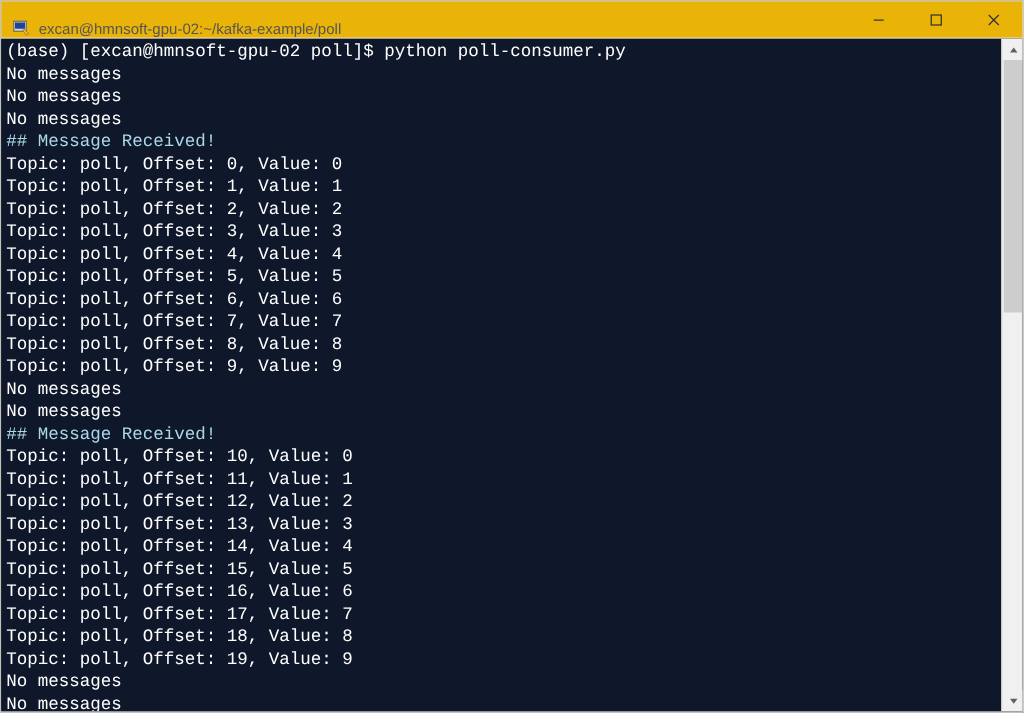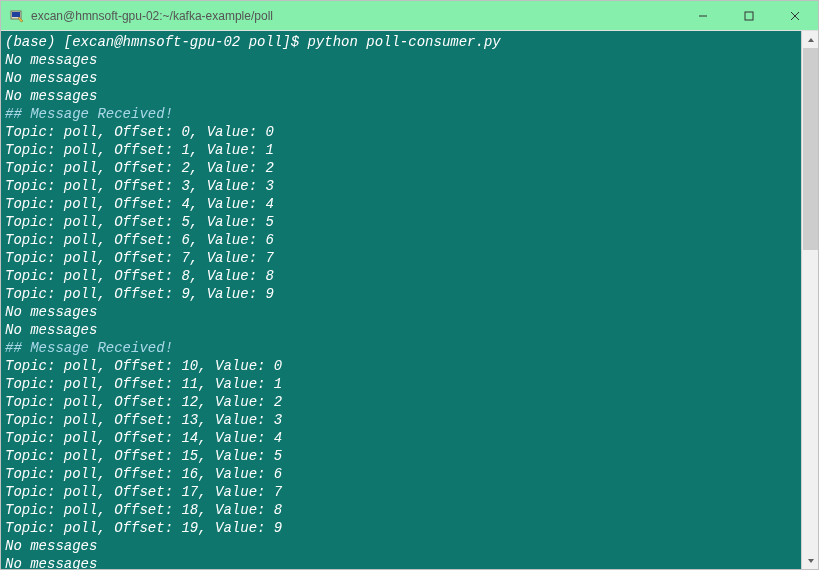--- a/index.html
+++ b/index.html
@@ -26,10 +26,10 @@
     }
     .titlebar {
       height: 30px;
-      background: #86efac;
+      background: #eab308;
       border-bottom: 1px solid #e0e0e0;
       display: flex;
-      align-items: center;
+      align-items: flex-end;
       padding: 0 0 0 8px;
       font-size: 12px;
       color: #333;

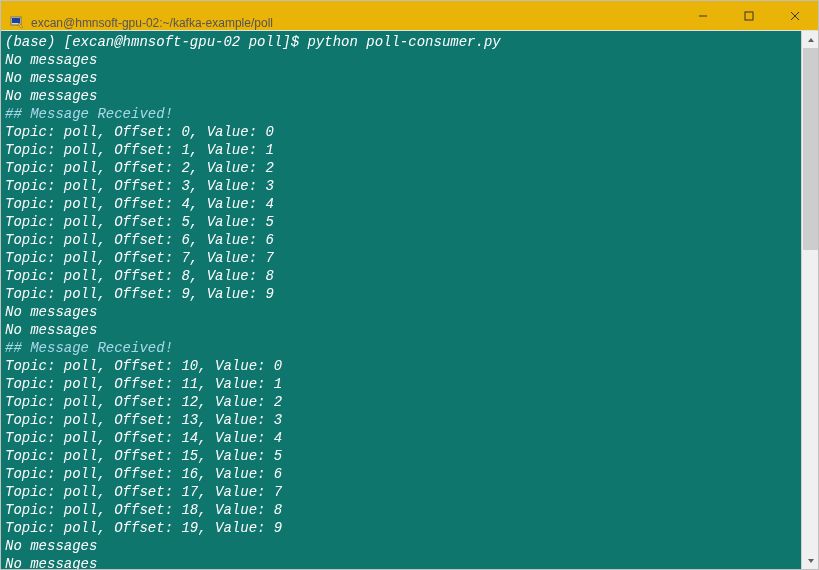--- a/index.html
+++ b/index.html
@@ -76,7 +76,7 @@
     }
     .terminal {
       flex: 1;
-      background: #0f766e;
+      background: #0f172a;
       color: #ffffff;
       font-family: "Consolas", "Courier New", monospace;
       font-size: 14px;
@@ -84,7 +84,6 @@
       padding: 2px 4px;
       white-space: pre;
       overflow: hidden;
-      font-style: italic;
     }
     .scrollbar {
       width: 17px;

